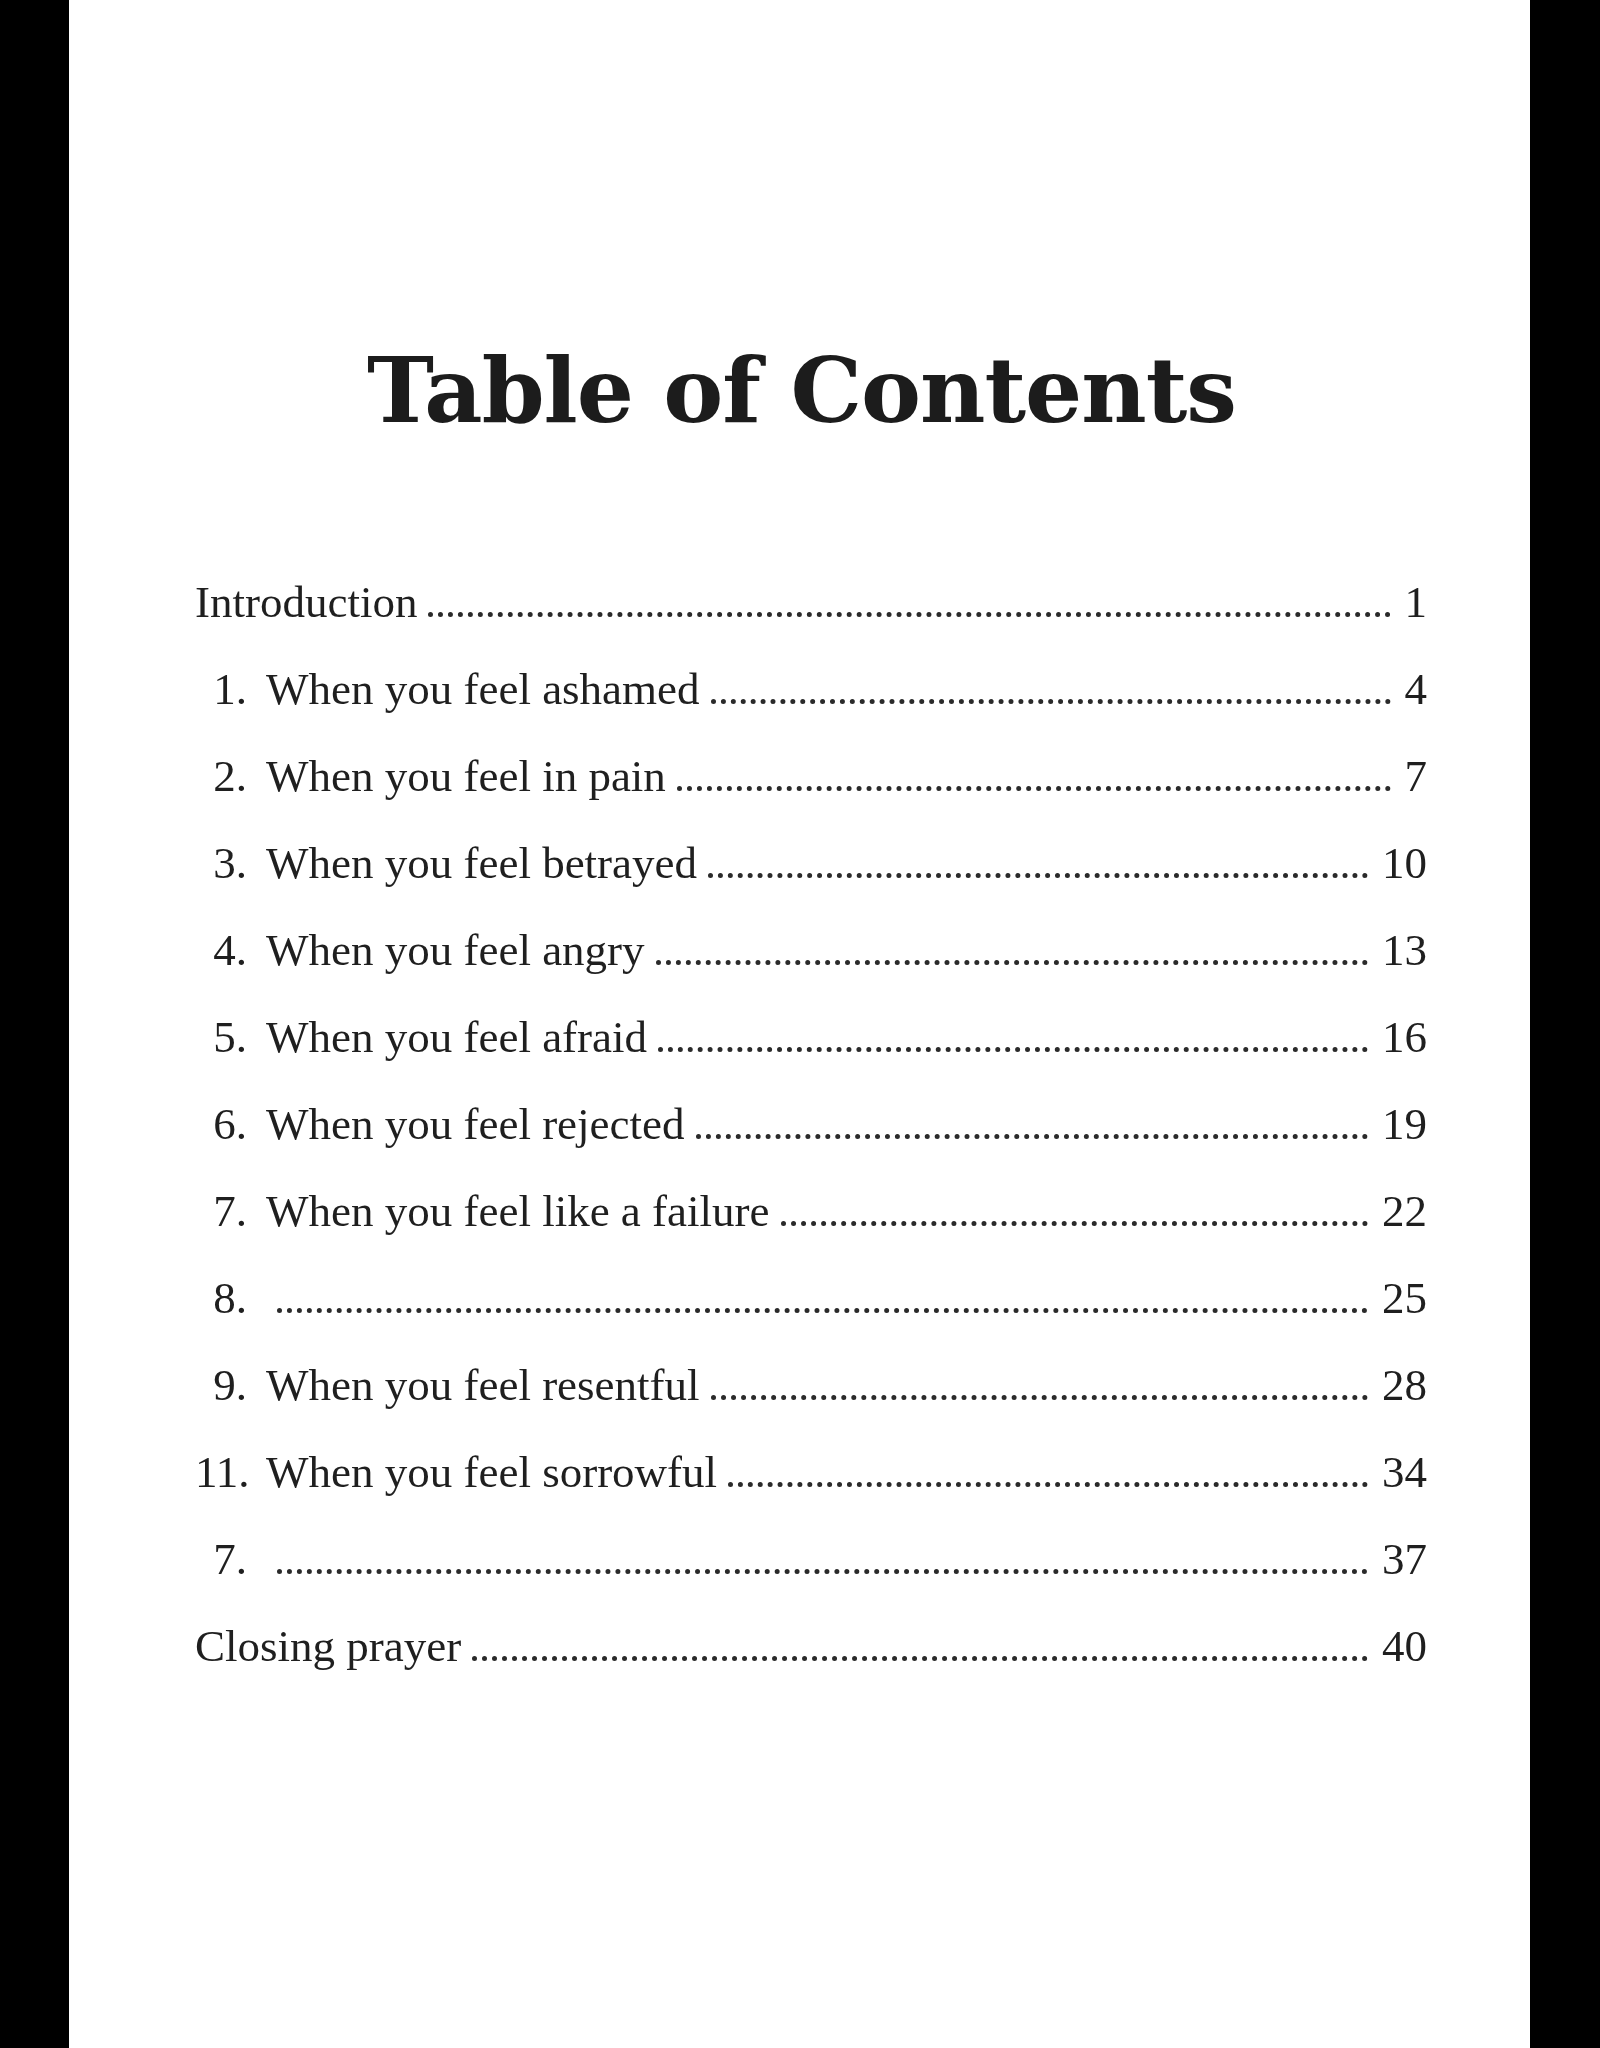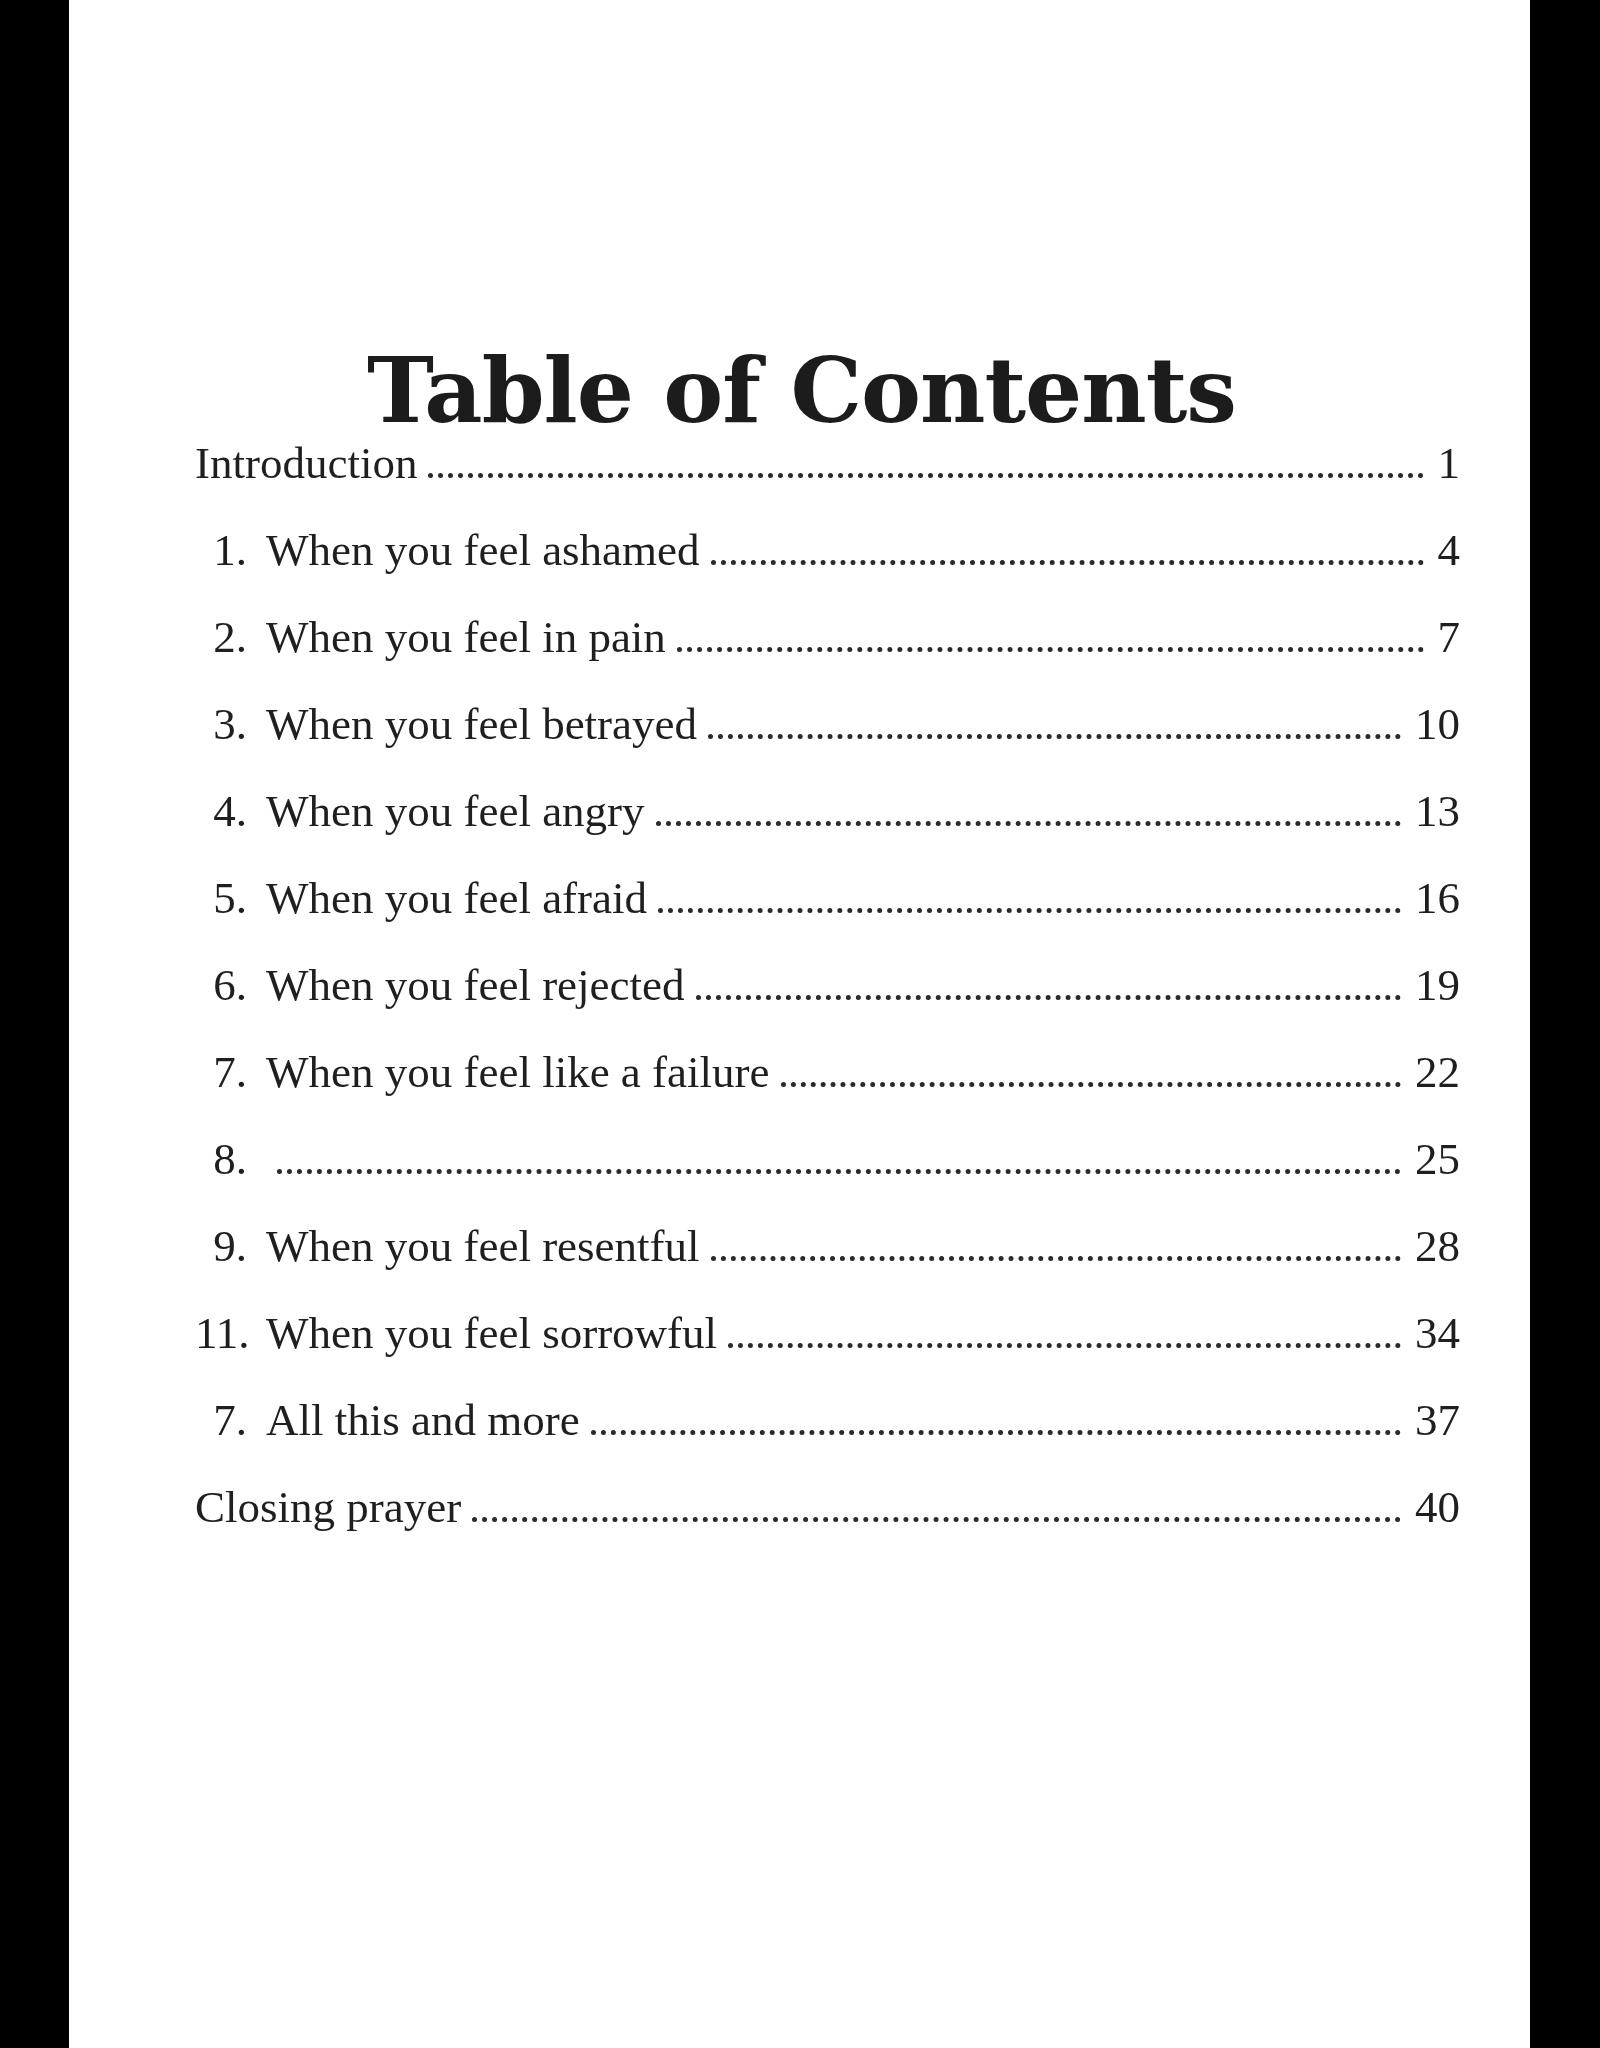--- a/index.html
+++ b/index.html
@@ -45,8 +45,9 @@
   }
 
   .toc {
+    margin-top: 139px;
     padding-left: 126px;
-    padding-right: 70px;
+    padding-right: 103px;
   }
   .toc-row {
     display: flex;

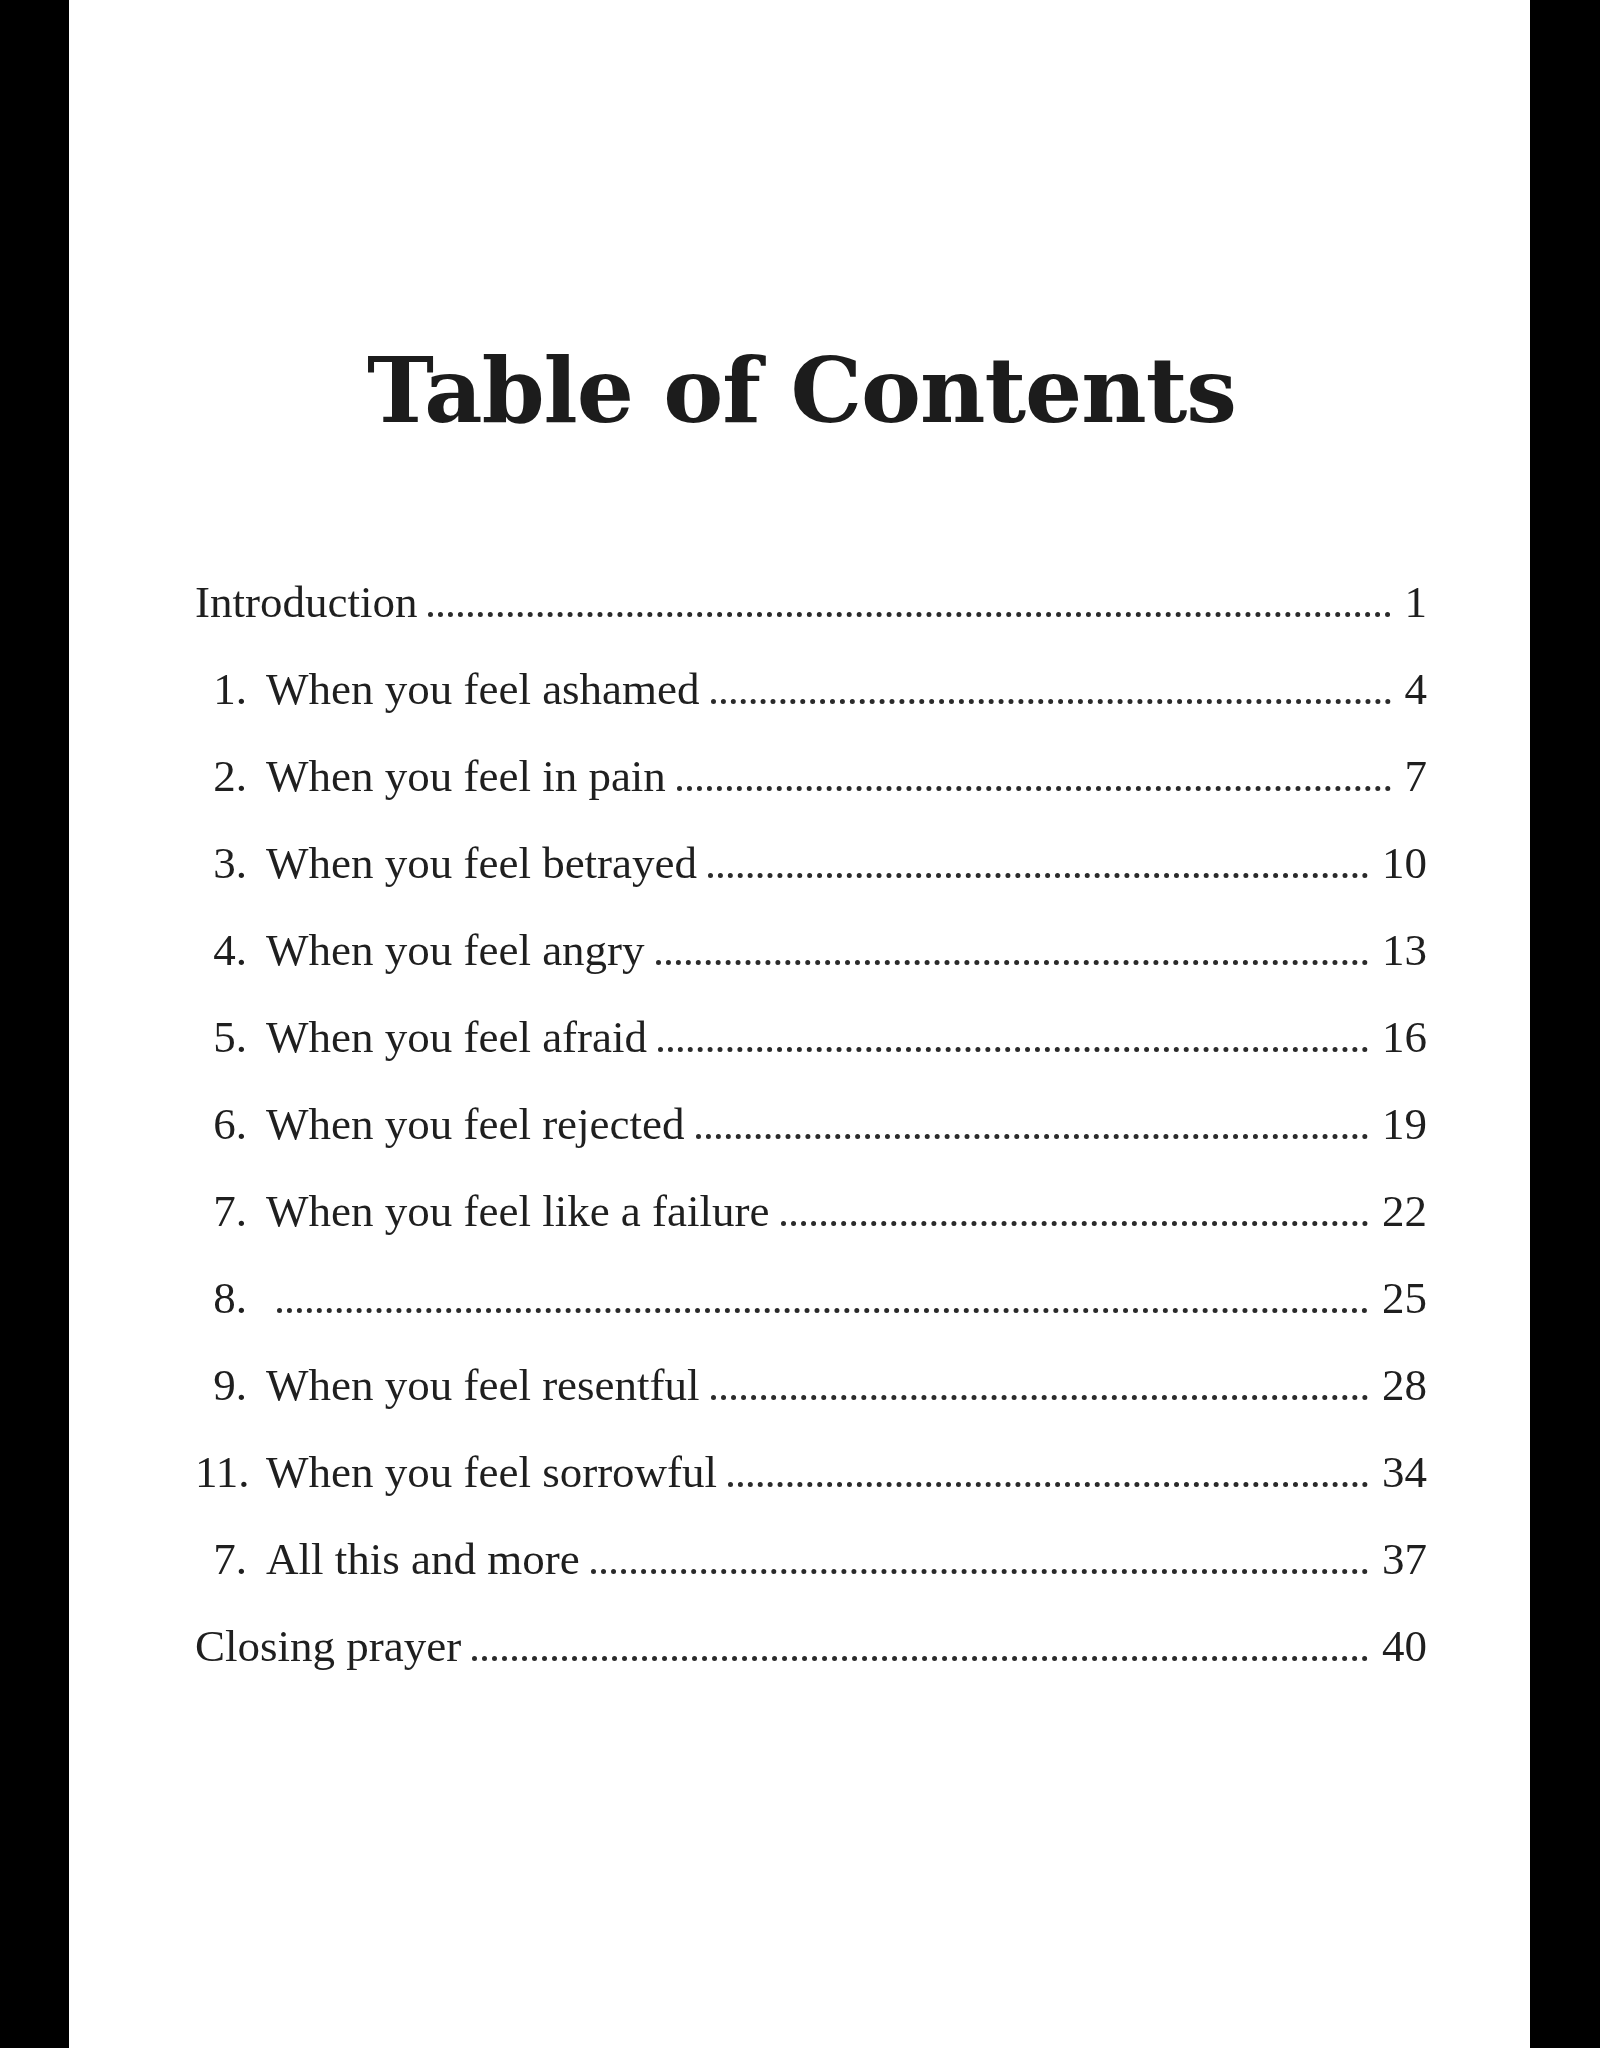--- a/index.html
+++ b/index.html
@@ -164,7 +164,6 @@
 
   <div class="toc-row">
     <span class="toc-num">7.</span>
-    <span class="toc-label">All this and more</span>
     <span class="toc-dots"></span>
     <span class="toc-page">37</span>
   </div>

